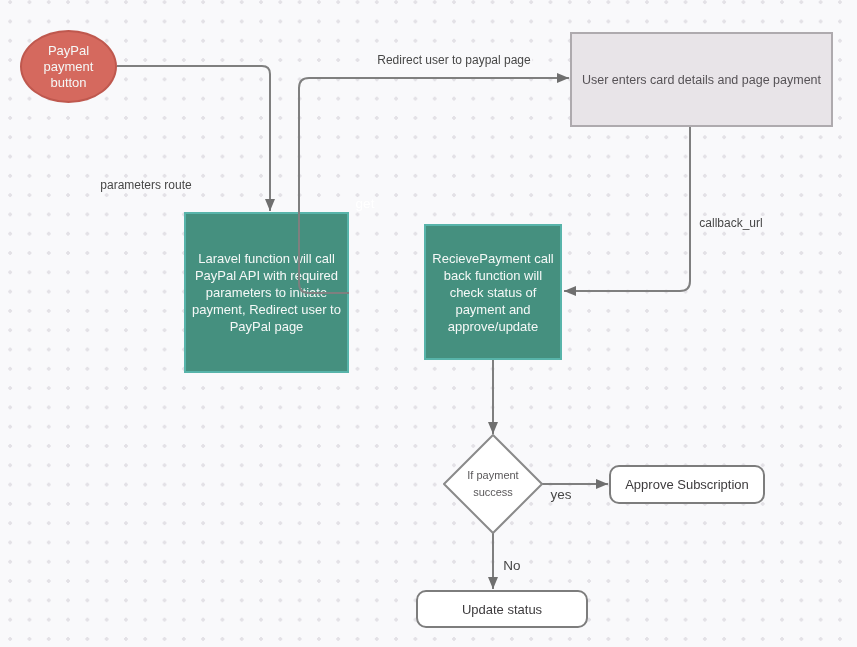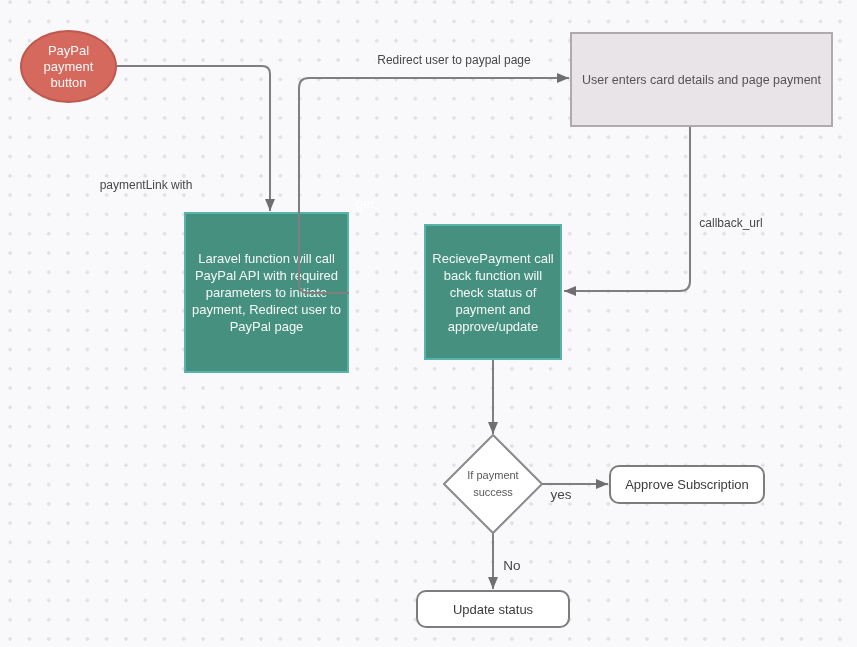--- a/index.html
+++ b/index.html
@@ -173,7 +173,7 @@
     <span>If payment success</span>
   </div>
 
-  <div class="edge-label edge-label-lg" style="left:146px; top:185px;">paymentLink with</div>
+  <div class="edge-label edge-label-lg" style="left:146px; top:185px;">parameters route</div>
 
   <div class="edge-label edge-label-lg" style="left:454px; top:60px;">Redirect user to paypal page</div>
 

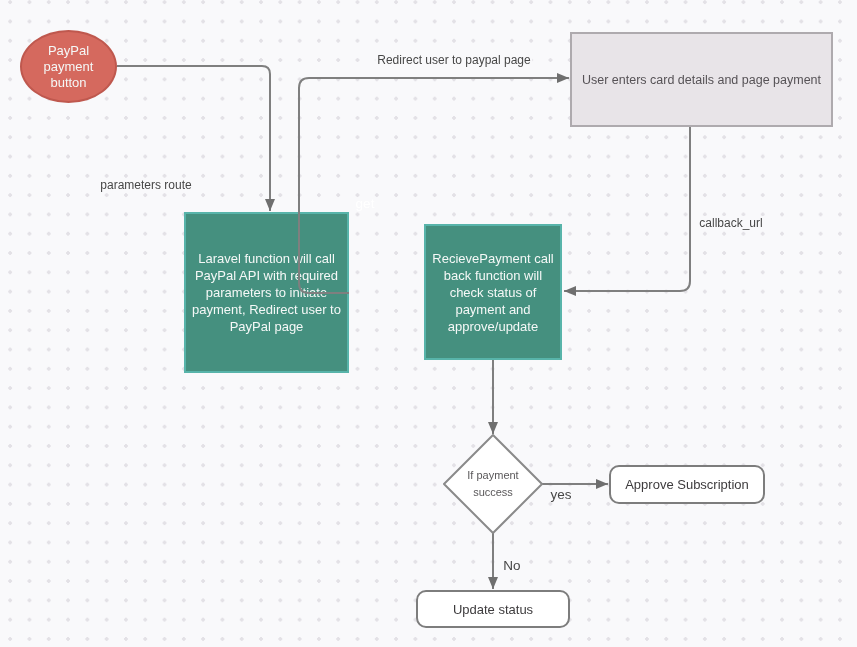--- a/index.html
+++ b/index.html
@@ -76,7 +76,7 @@
     font-size: 13px;
   }
   .node-approve { left: 609px; top: 465px; width: 156px; height: 39px; }
-  .node-update { left: 416px; top: 590px; width: 154px; height: 38px; }
+  .node-update { left: 416px; top: 590px; width: 172px; height: 38px; }
   .diamond-label {
     position: absolute;
     left: 447px; top: 460px; width: 92px; height: 48px;

